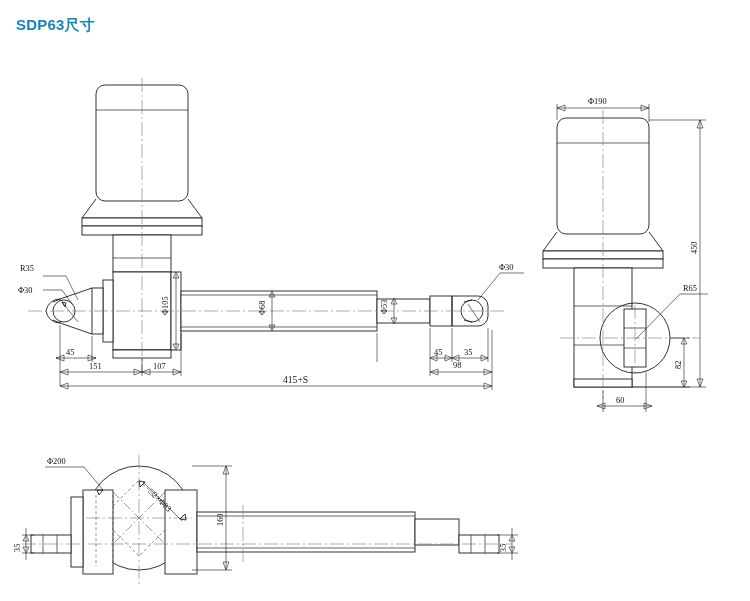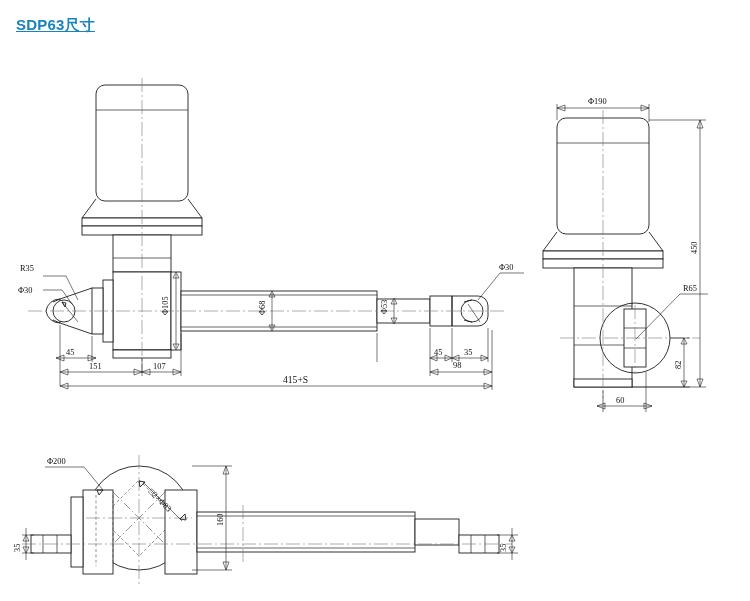--- a/index.html
+++ b/index.html
@@ -7,7 +7,7 @@
        font-family:"Liberation Serif", serif;color:#1a1a1a;}
   #page-title{position:absolute;left:16px;top:16px;
        font-family:"Liberation Sans", sans-serif;font-weight:bold;
-       font-size:15px;letter-spacing:.2px;text-decoration:underline;}
+       font-size:15px;letter-spacing:.2px;}
   svg{position:absolute;left:0;top:0;}
   .ln{stroke:#1d1d1d;stroke-width:.9;fill:none;}
   .thin{stroke:#262626;stroke-width:.7;fill:none;}

